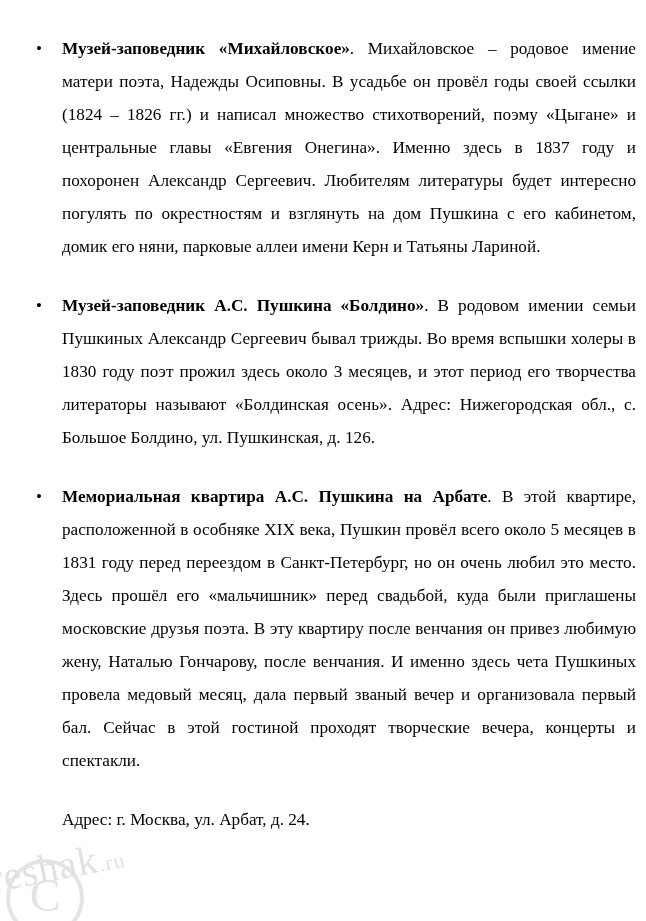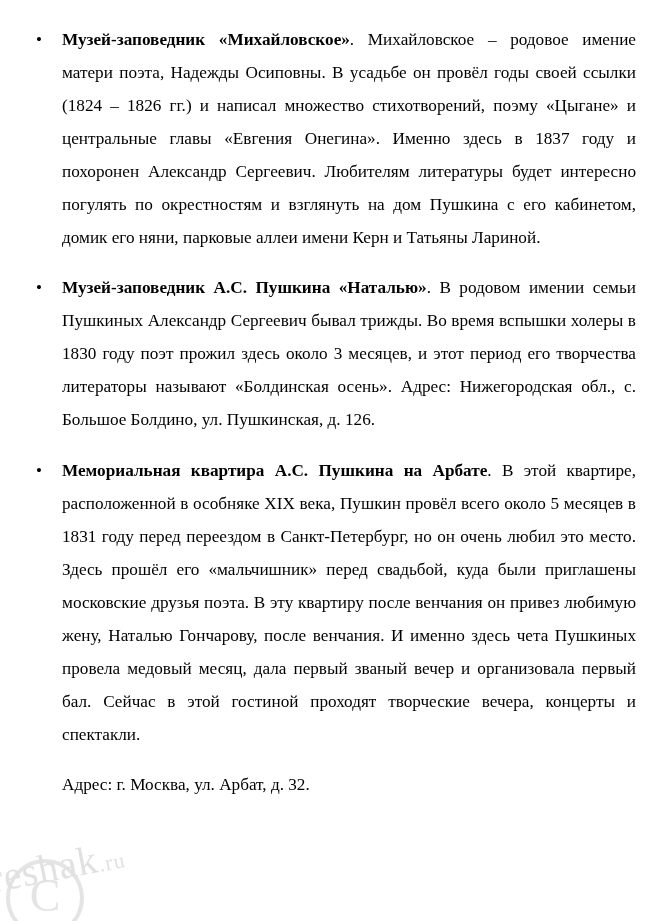--- a/index.html
+++ b/index.html
@@ -50,6 +50,7 @@
     text-align: justify;
     text-justify: inter-word;
     hyphens: none;
+    margin-top: 26px;
   }
 
   .para b {

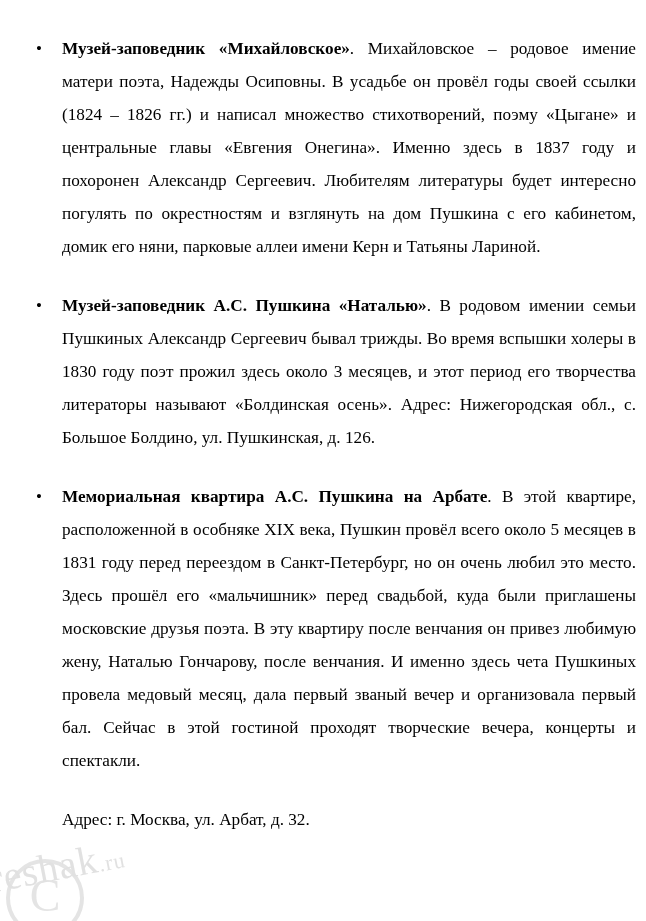--- a/index.html
+++ b/index.html
@@ -120,7 +120,7 @@
 
     <li class="bullet-item">
       <span class="marker">•</span>
-      <p class="para"><b>Музей-заповедник А.С. Пушкина «Наталью»</b><span>. В родовом имении семьи Пушкиных Александр Сергеевич бывал трижды. Во время вспышки холеры в 1830 году поэт прожил здесь около 3 месяцев, и этот период его творчества литераторы называют «Болдинская осень». Адрес: Нижегородская обл., с. Большое Болдино, ул. Пушкинская, д. 126.</span></p>
+      <p class="para"><b>Музей-заповедник А.С. Пушкина «Болдино»</b><span>. В родовом имении семьи Пушкиных Александр Сергеевич бывал трижды. Во время вспышки холеры в 1830 году поэт прожил здесь около 3 месяцев, и этот период его творчества литераторы называют «Болдинская осень». Адрес: Нижегородская обл., с. Большое Болдино, ул. Пушкинская, д. 126.</span></p>
     </li>
 
     <li class="bullet-item">

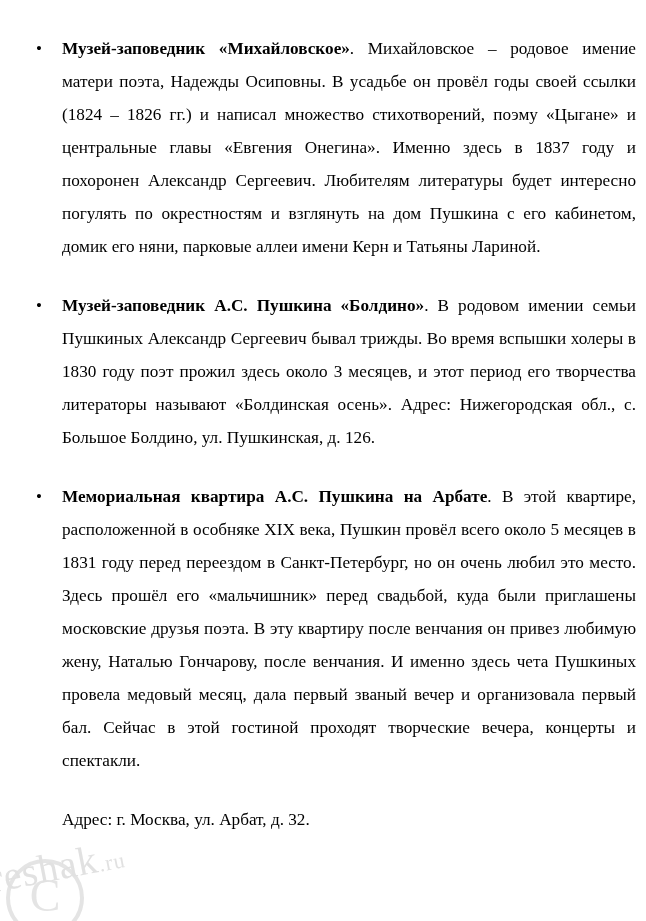--- a/index.html
+++ b/index.html
@@ -126,7 +126,7 @@
     <li class="bullet-item">
       <span class="marker">•</span>
       <p class="para"><b>Мемориальная квартира А.С. Пушкина на Арбате</b><span>. В этой квартире, расположенной в особняке XIX века, Пушкин провёл всего около 5 месяцев в 1831 году перед переездом в Санкт-Петербург, но он очень любил это место. Здесь прошёл его «мальчишник» перед свадьбой, куда были приглашены московские друзья поэта. В эту квартиру после венчания он привез любимую жену, Наталью Гончарову, после венчания. И именно здесь чета Пушкиных провела медовый месяц, дала первый званый вечер и организовала первый бал. Сейчас в этой гостиной проходят творческие вечера, концерты и спектакли.</span></p>
-      <p class="para last-line">Адрес: г. Москва, ул. Арбат, д. 32.</p>
+      <p class="para last-line">Адрес: г. Москва, ул. Арбат, д. 24.</p>
     </li>
 
   </ul>

